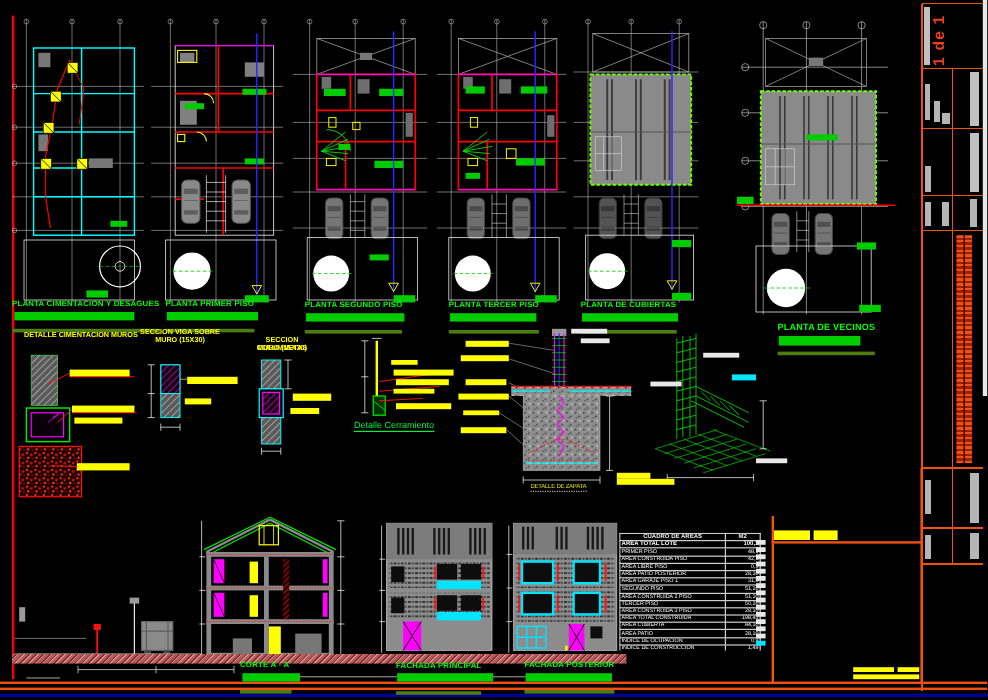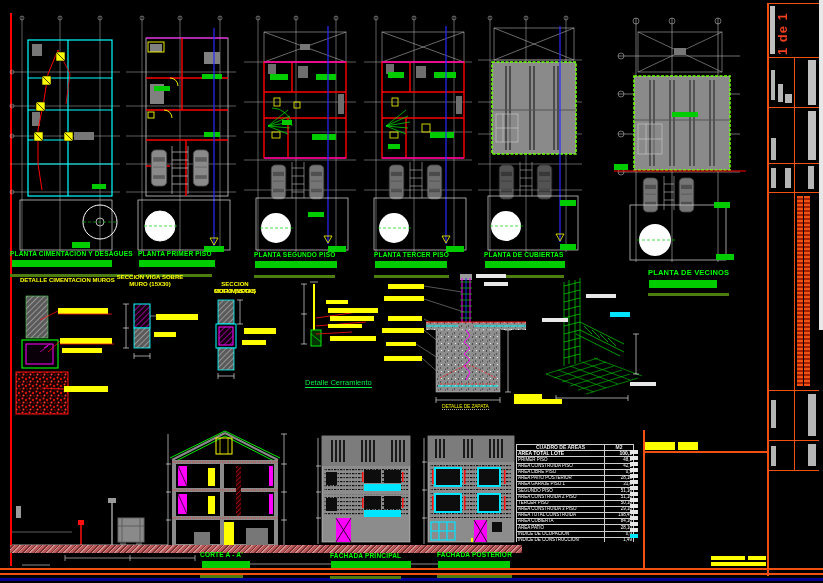--- a/index.html
+++ b/index.html
@@ -492,7 +492,7 @@
   <div class="abs lblY2" style="left:112px;top:281px;width:76px;">MURO (15X30)</div>
   <div class="abs lblY2" style="left:202px;top:281px;width:66px;">SECCION COLUMNETAS</div>
   <div class="abs lblY2" style="left:202px;top:288px;width:66px;">MURO (15X30)</div>
-  <div class="abs cerr" style="left:305px;top:350px;margin-top:28px;">Detalle Cerramiento</div>
+  <div class="abs cerr" style="left:295px;top:350px;">Detalle Cerramiento</div>
   <div class="abs zap" style="left:442px;top:403px;">DETALLE DE ZAPATA</div>
 
   <svg class="abs" style="left:14px;top:292px;" width="102" height="126">

